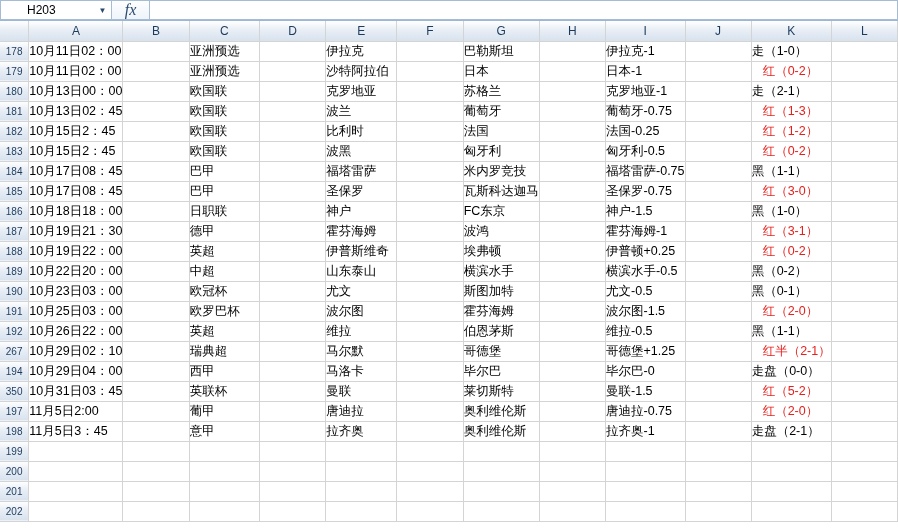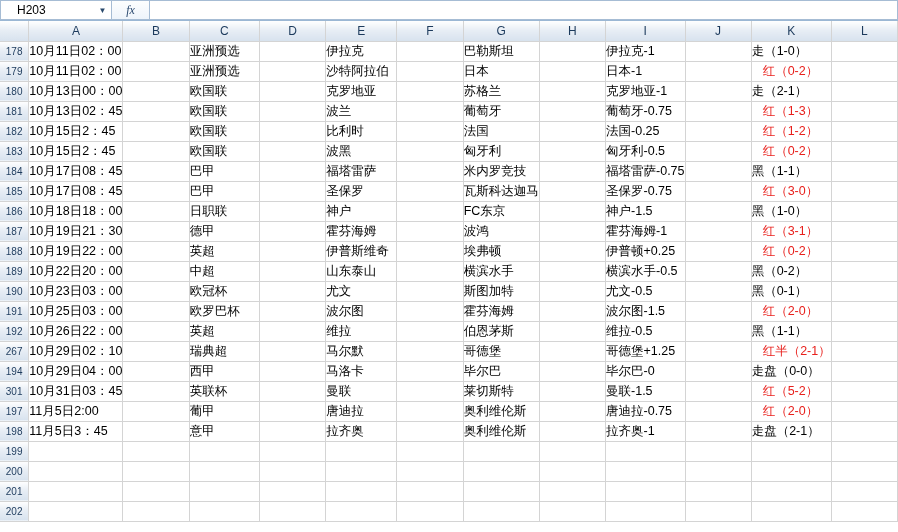--- a/index.html
+++ b/index.html
@@ -34,7 +34,7 @@
     align-items: center;
     font-size: 12px;
     color: #000;
-    padding-left: 16px;
+    padding-left: 26px;
     position: relative;
   }
   .name-box .dd {

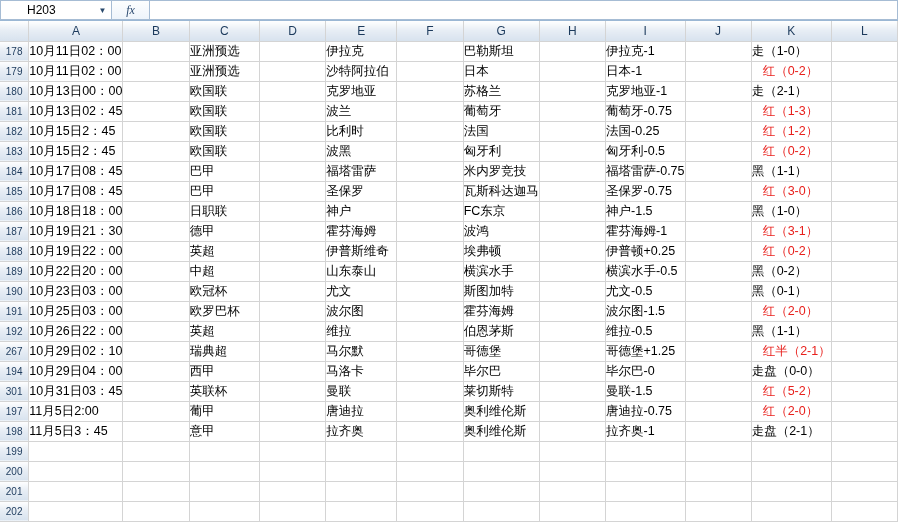--- a/index.html
+++ b/index.html
@@ -60,7 +60,7 @@
     justify-content: center;
     font-family: "Liberation Serif", serif;
     font-style: italic;
-    font-size: 12px;
+    font-size: 16px;
     color: #2b4a6f;
   }
   .formula-input {

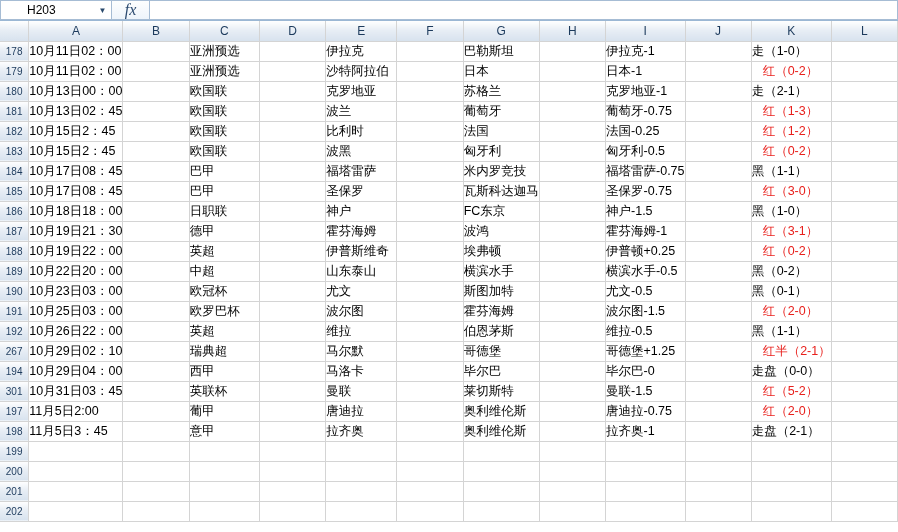--- a/index.html
+++ b/index.html
@@ -441,7 +441,7 @@
             <td class="cell cL"></td>
           </tr>
           <tr>
-            <td class="rowhdr">301</td>
+            <td class="rowhdr">350</td>
             <td class="cell cA">10月31日03：45</td>
             <td class="cell cB"></td>
             <td class="cell cC">英联杯</td>

